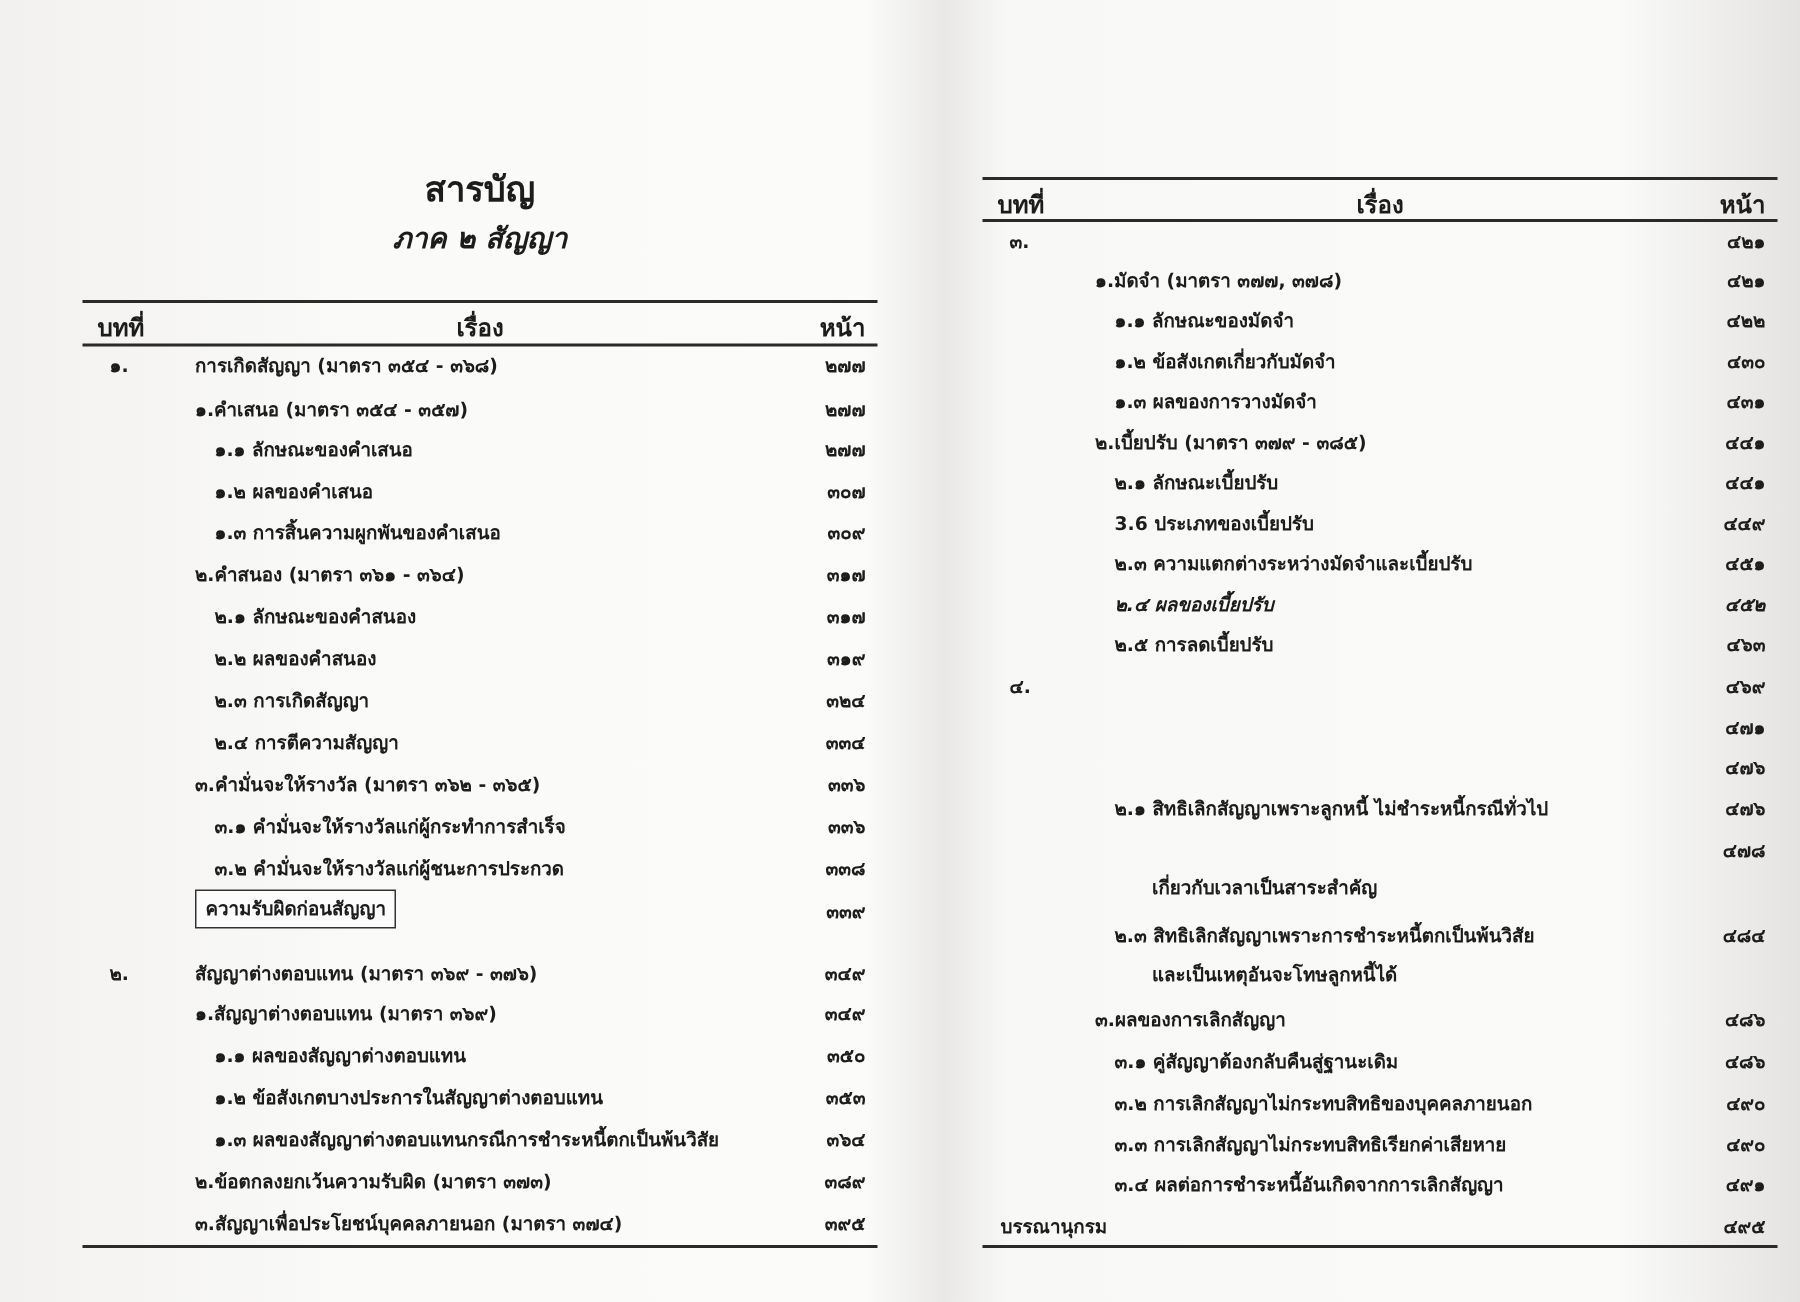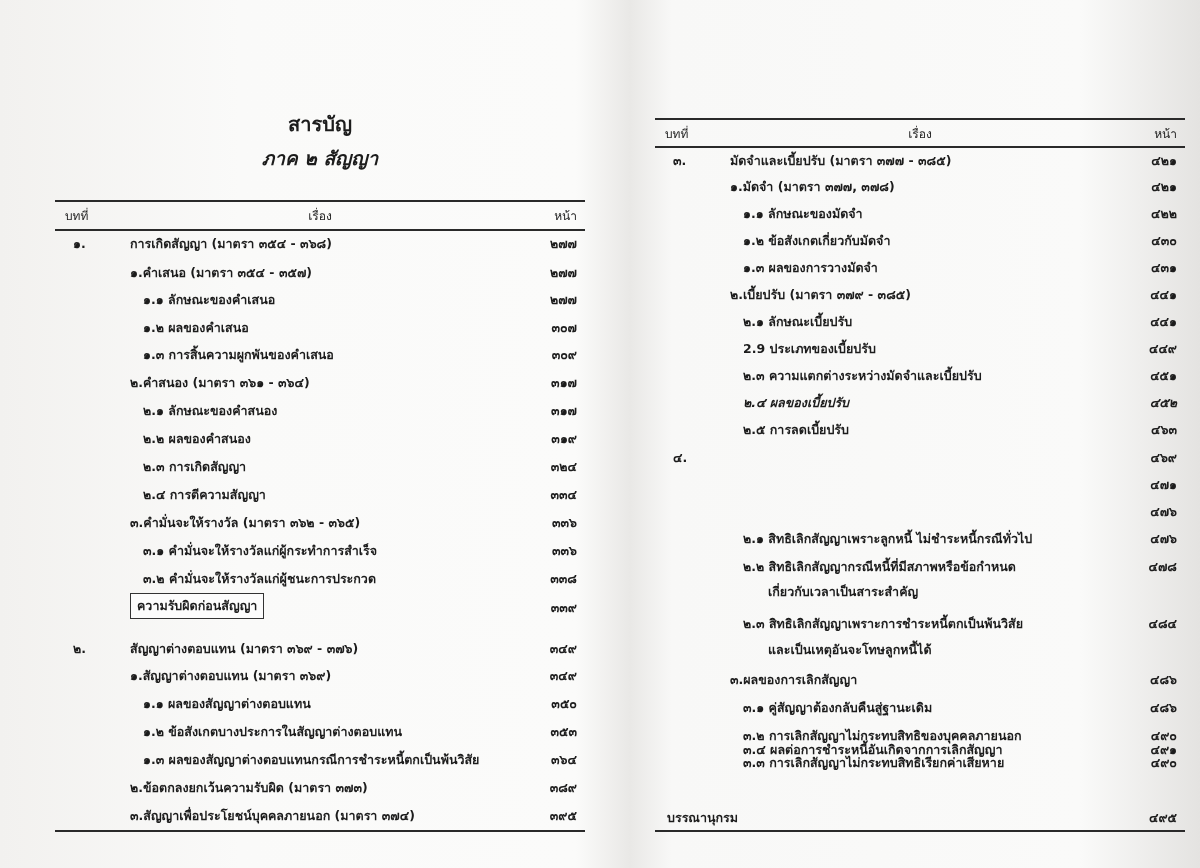--- a/index.html
+++ b/index.html
@@ -26,7 +26,7 @@
     position: absolute; left: 0; width: 100%;
     text-align: center; font-weight: bold;
   }
-  .toc-title.main { top: 108px; font-size: 20px; }
+  .toc-title.main { top: 108px; font-size: 23px; }
   .toc-title.part { top: 143px; font-size: 19px; font-style: italic; }
 
   .rule { position: absolute; left: 0; width: 100%; height: 2px; background: #2a2a2a; }

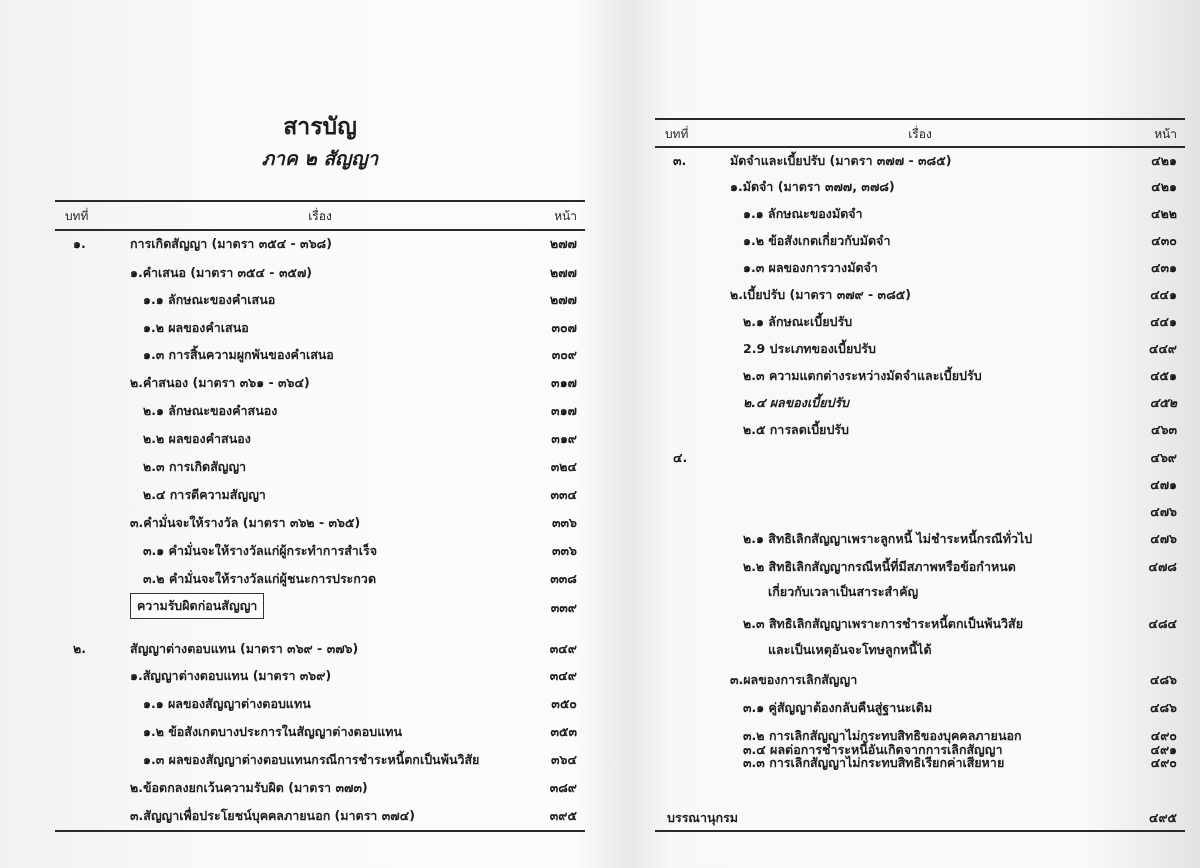--- a/index.html
+++ b/index.html
@@ -33,7 +33,7 @@
 
   .header-row {
     position: absolute; left: 0; width: 100%; height: 22px;
-    font-weight: normal; font-size: 12px;
+    font-weight: bold; font-size: 16px;
   }
   .header-row .h-chapter { position: absolute; left: 10px; top: 3px; }
   .header-row .h-topic { position: absolute; left: 0; width: 100%; top: 3px; text-align: center; }

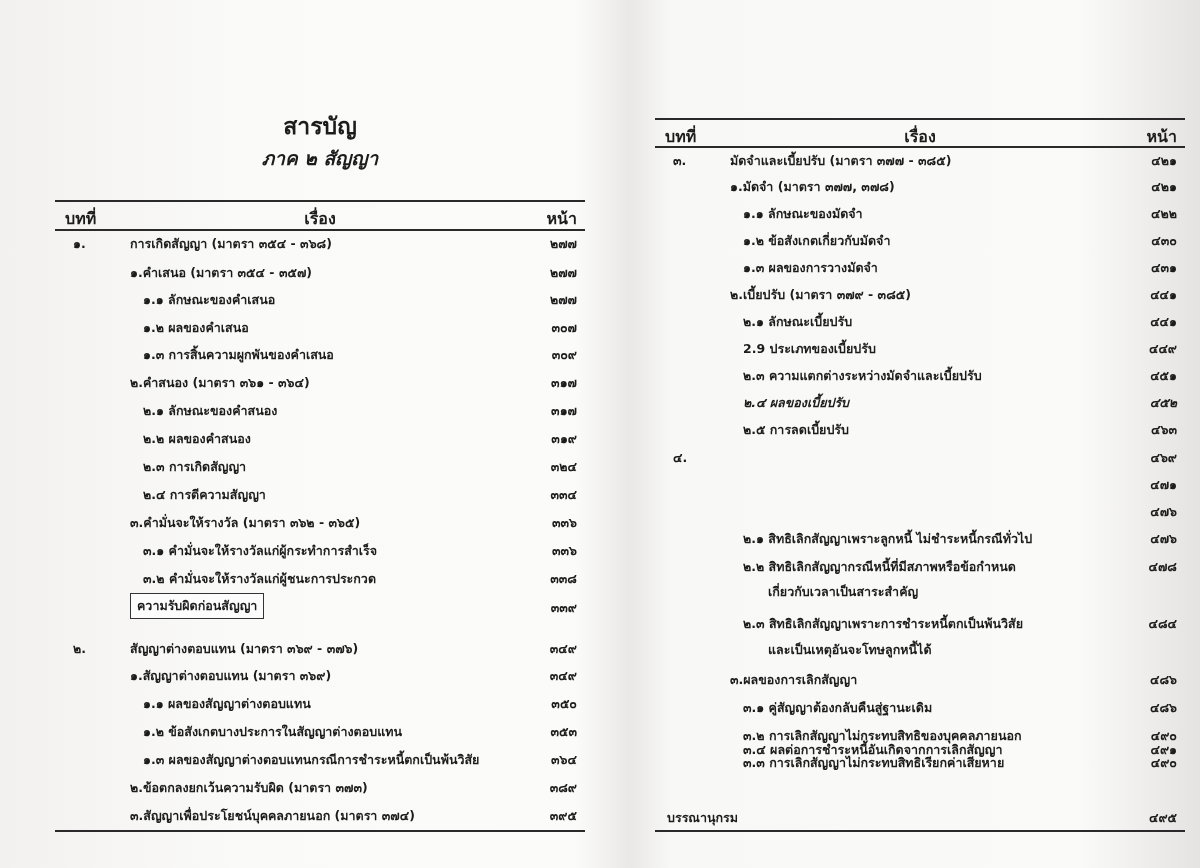--- a/index.html
+++ b/index.html
@@ -176,7 +176,6 @@
 
   <div class="entry lvl0" style="top:150px;">
     <span class="num">๓.</span>
-    <span class="text">มัดจำและเบี้ยปรับ (มาตรา ๓๗๗ - ๓๘๕)</span>
     <span class="pg">๔๒๑</span>
   </div>
   <div class="entry lvl1" style="top:176px;">

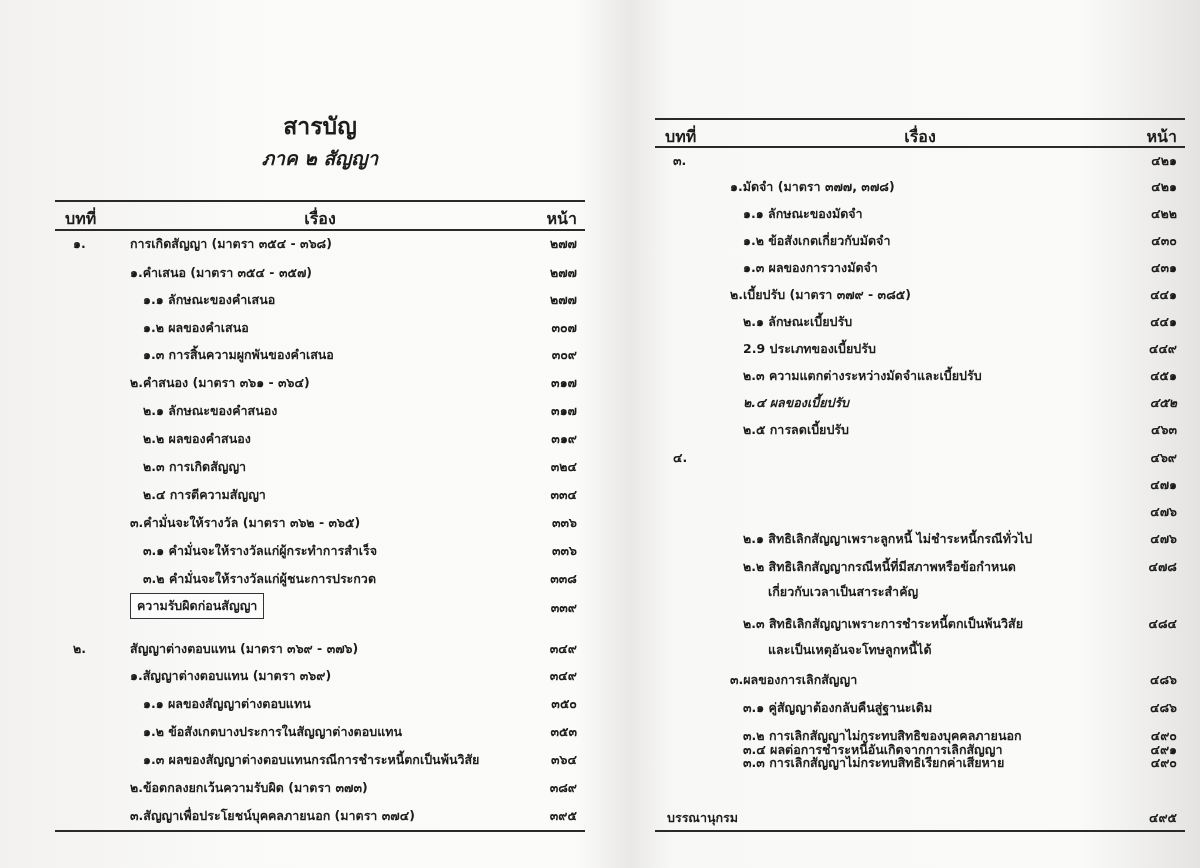--- a/index.html
+++ b/index.html
@@ -203,7 +203,7 @@
     <span class="pg">๔๔๑</span>
   </div>
   <div class="entry lvl2" style="top:338px;">
-    <span class="text">2.9 ประเภทของเบี้ยปรับ</span>
+    <span class="text">3.6 ประเภทของเบี้ยปรับ</span>
     <span class="pg">๔๔๙</span>
   </div>
   <div class="entry lvl2" style="top:365px;">

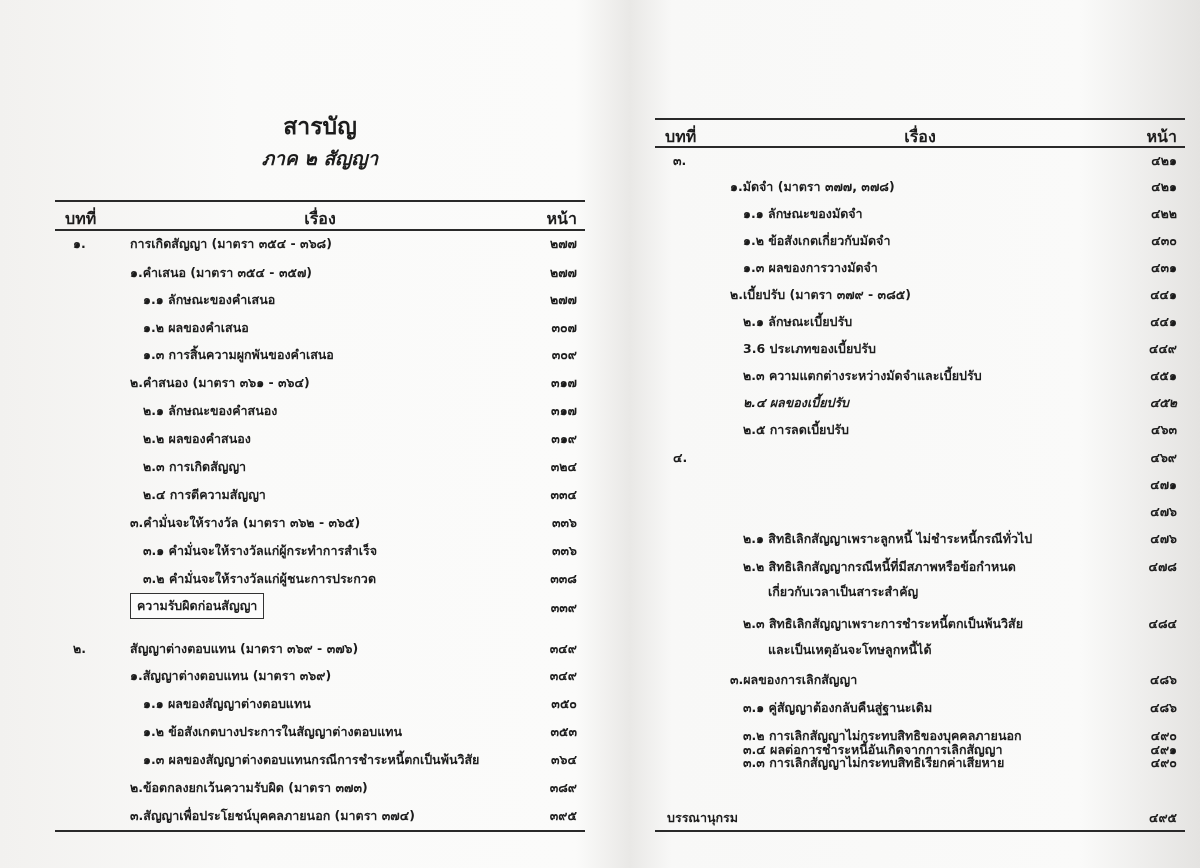--- a/index.html
+++ b/index.html
@@ -233,7 +233,6 @@
     <span class="pg">๔๗๖</span>
   </div>
   <div class="entry lvl2" style="top:556px;">
-    <span class="text">๒.๒ สิทธิเลิกสัญญากรณีหนี้ที่มีสภาพหรือข้อกำหนด</span>
     <span class="pg">๔๗๘</span>
   </div>
   <div class="entry cont" style="top:581px;">

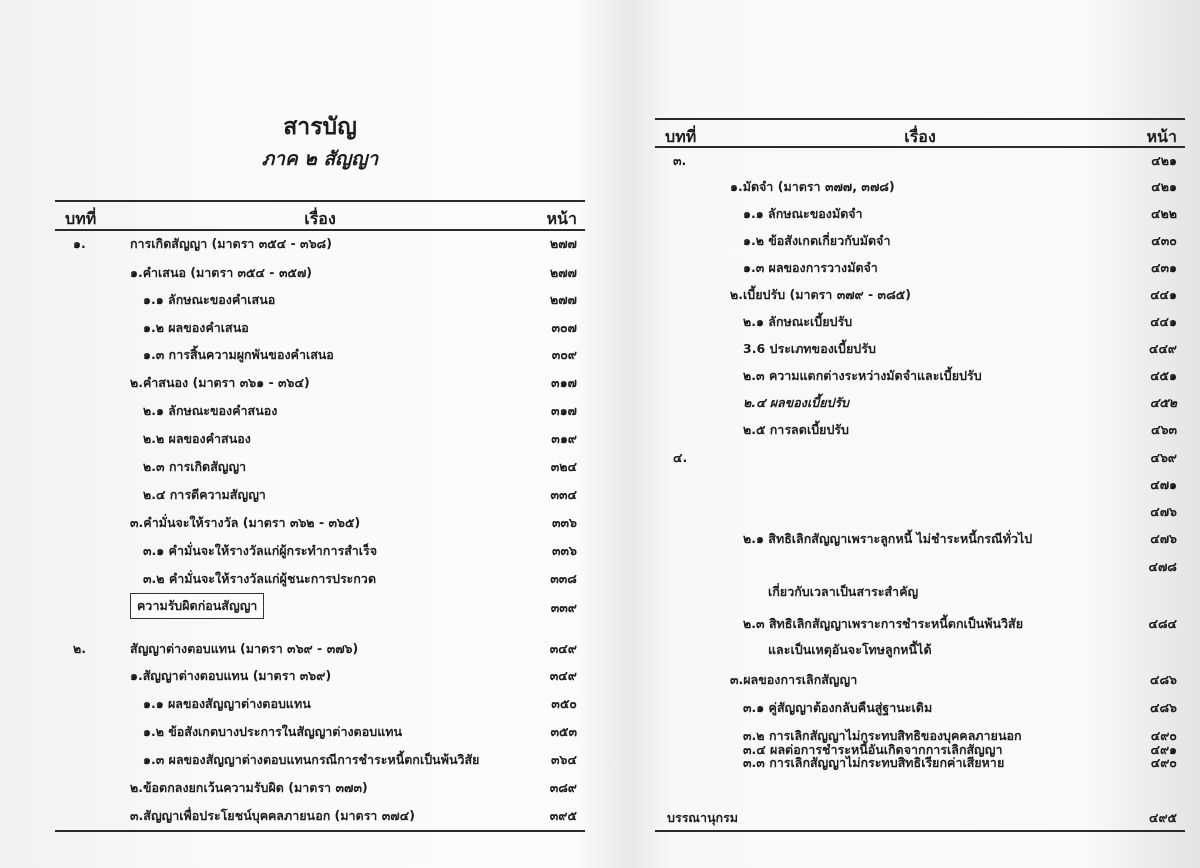--- a/index.html
+++ b/index.html
@@ -261,7 +261,7 @@
     <span class="text">๓.๓ การเลิกสัญญาไม่กระทบสิทธิเรียกค่าเสียหาย</span>
     <span class="pg">๔๙๐</span>
   </div>
-  <div class="entry lvl2" style="top:739px;">
+  <div class="entry lvl2" style="top:779px;">
     <span class="text">๓.๔ ผลต่อการชำระหนี้อันเกิดจากการเลิกสัญญา</span>
     <span class="pg">๔๙๑</span>
   </div>

